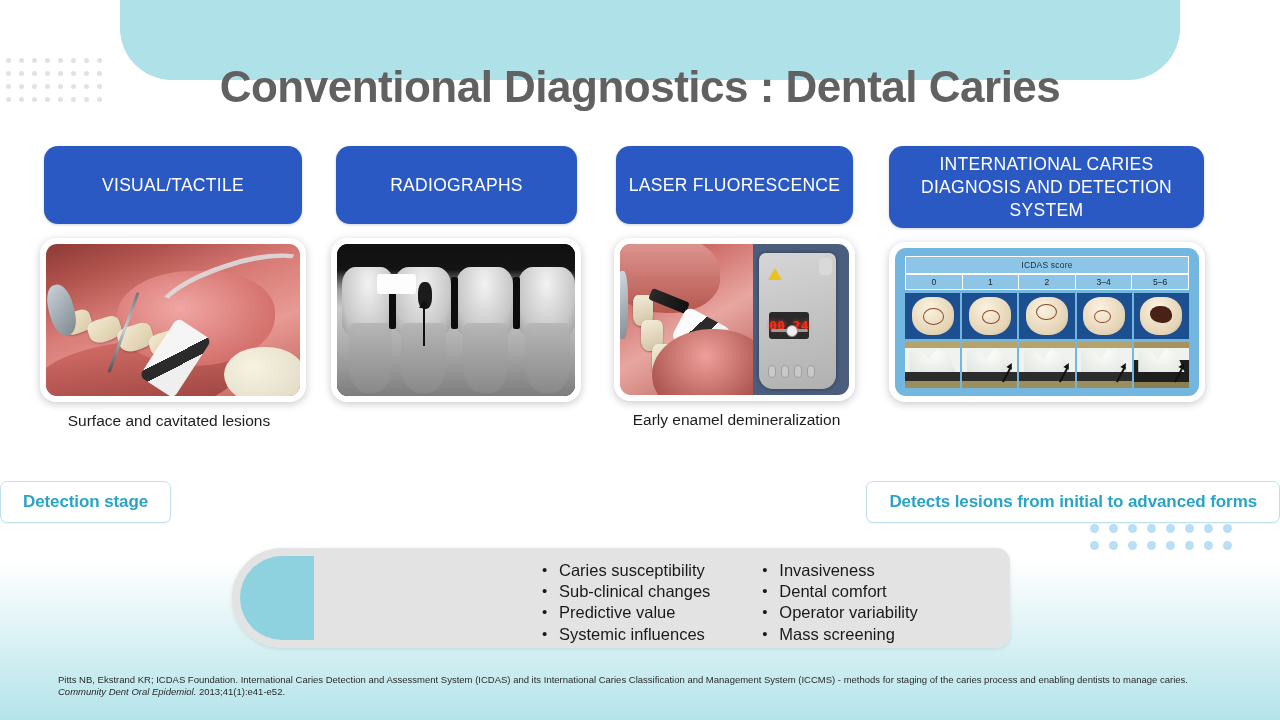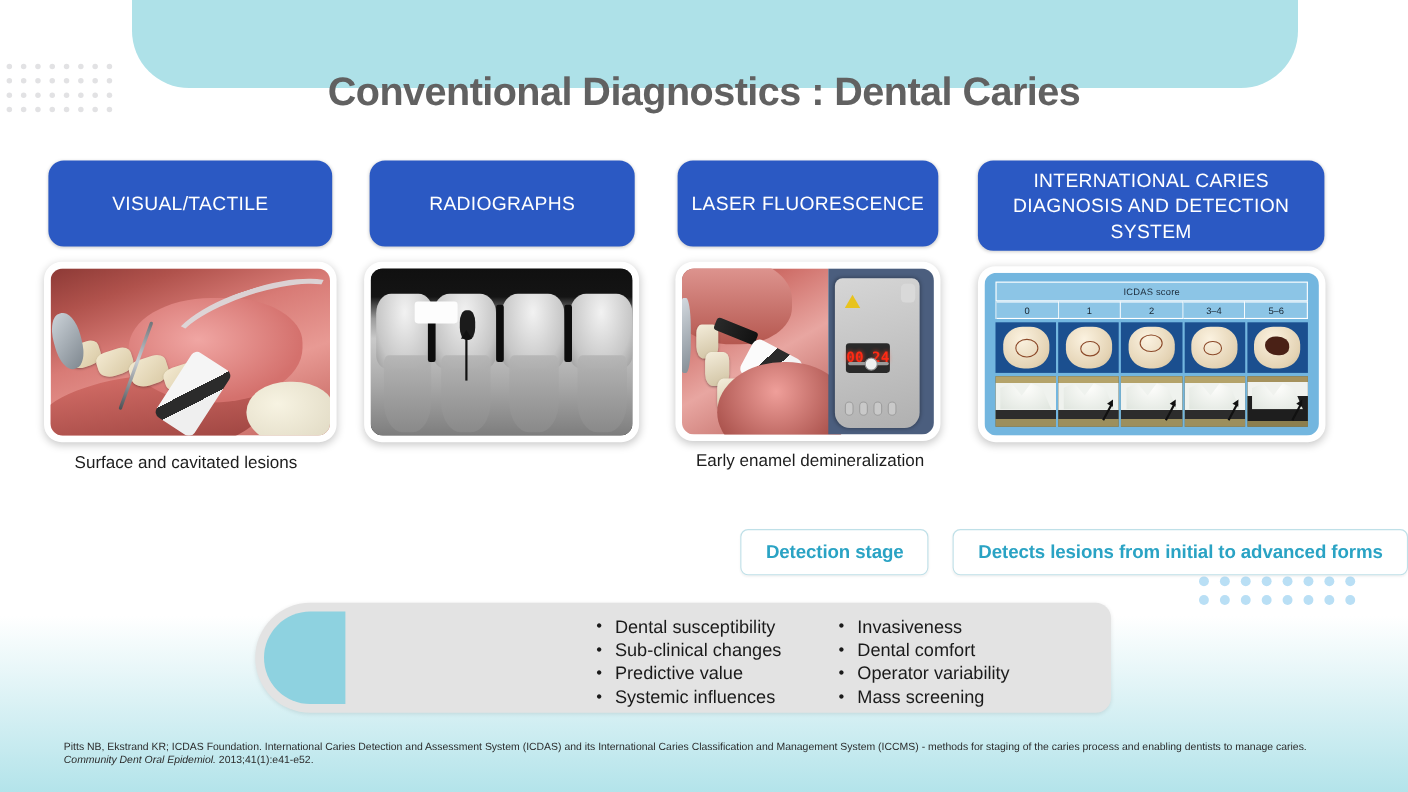--- a/index.html
+++ b/index.html
@@ -28,7 +28,7 @@
   
   .title{
     position:absolute;top:62px;left:0;width:1280px;text-align:center;
-    font-size:36px;font-weight:bold;color:#616161;letter-spacing:-0.5px;
+    font-size:44px;font-weight:bold;color:#616161;letter-spacing:-0.5px;
     z-index:5;white-space:nowrap;
   }
 

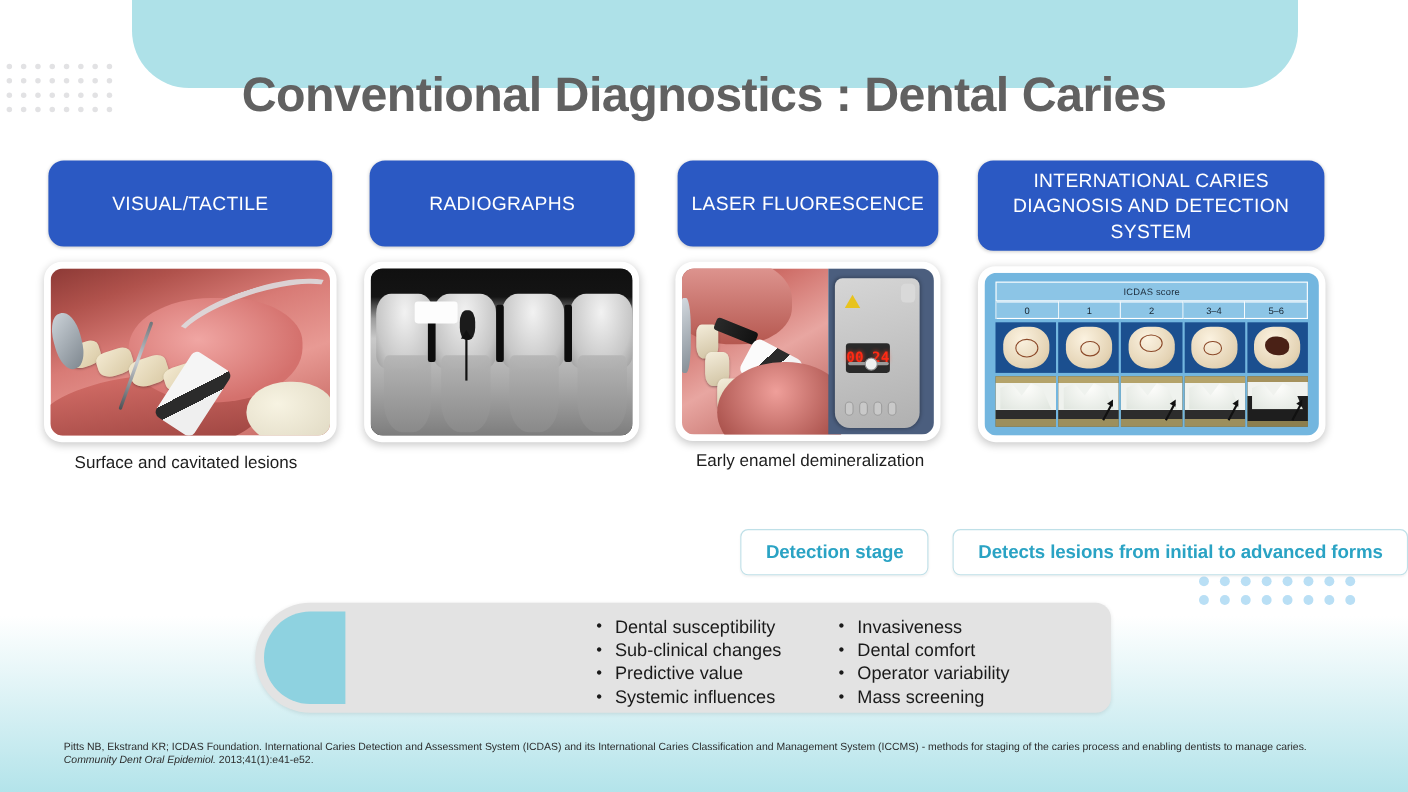--- a/index.html
+++ b/index.html
@@ -164,7 +164,7 @@
   .row-sec .cell.dark .sect{background:linear-gradient(180deg,#a5925d 0 12%,#f0f2ee 12% 40%,#1e1e1e 40% 88%,#8c7f4f 88% 100%);}
 
   
-  .pills{position:absolute;top:481px;left:0;width:1280px;display:flex;justify-content:flex-end;gap:22px;z-index:5;}
+  .pills{position:absolute;top:481px;left:0;width:1280px;display:flex;justify-content:space-between;gap:22px;z-index:5;}
   .pill{
     background:#ffffff;border:1.4px solid #bfe0e8;border-radius:7px;
     color:#2aa3c4;font-weight:bold;font-size:17px;letter-spacing:-0.1px;

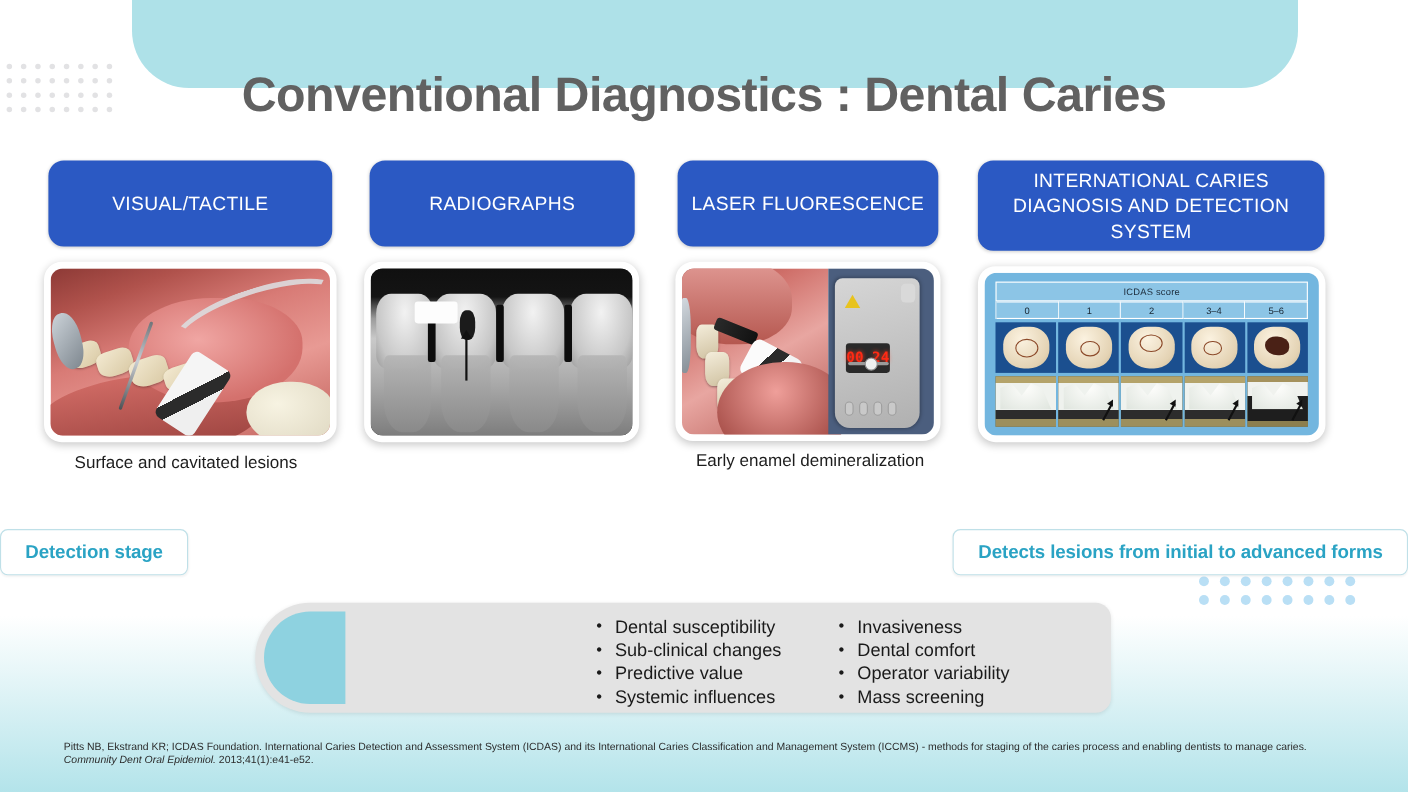--- a/index.html
+++ b/index.html
@@ -440,7 +440,7 @@
   <div class="cons-half"></div>
   <div class="cons-lists">
     <ul>
-      <li>Dental susceptibility</li>
+      <li>Caries susceptibility</li>
       <li>Sub-clinical changes</li>
       <li>Predictive value</li>
       <li>Systemic influences</li>

